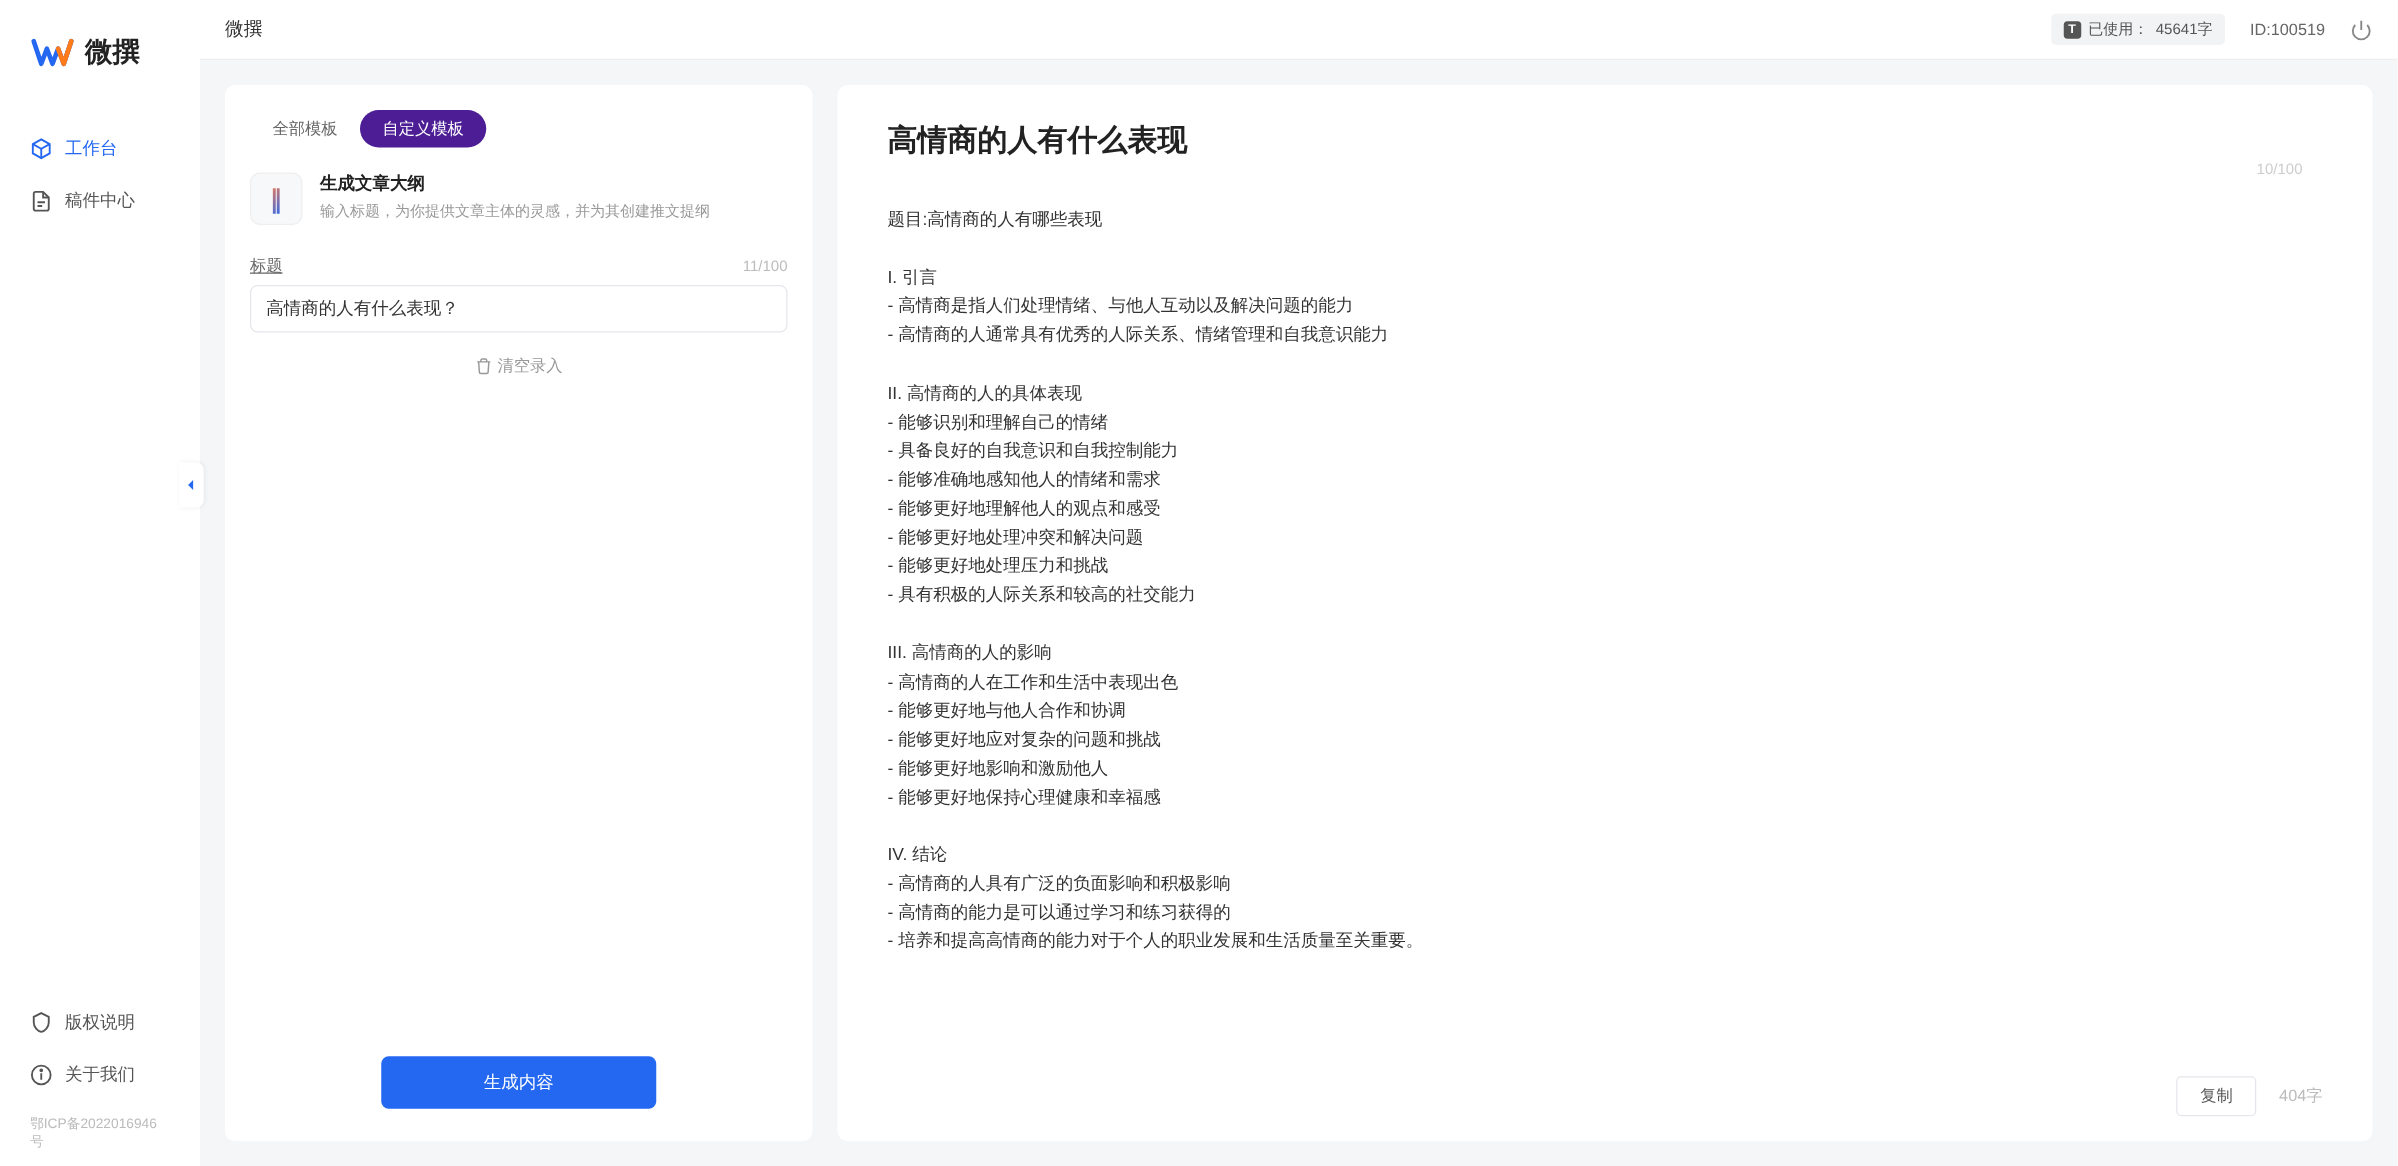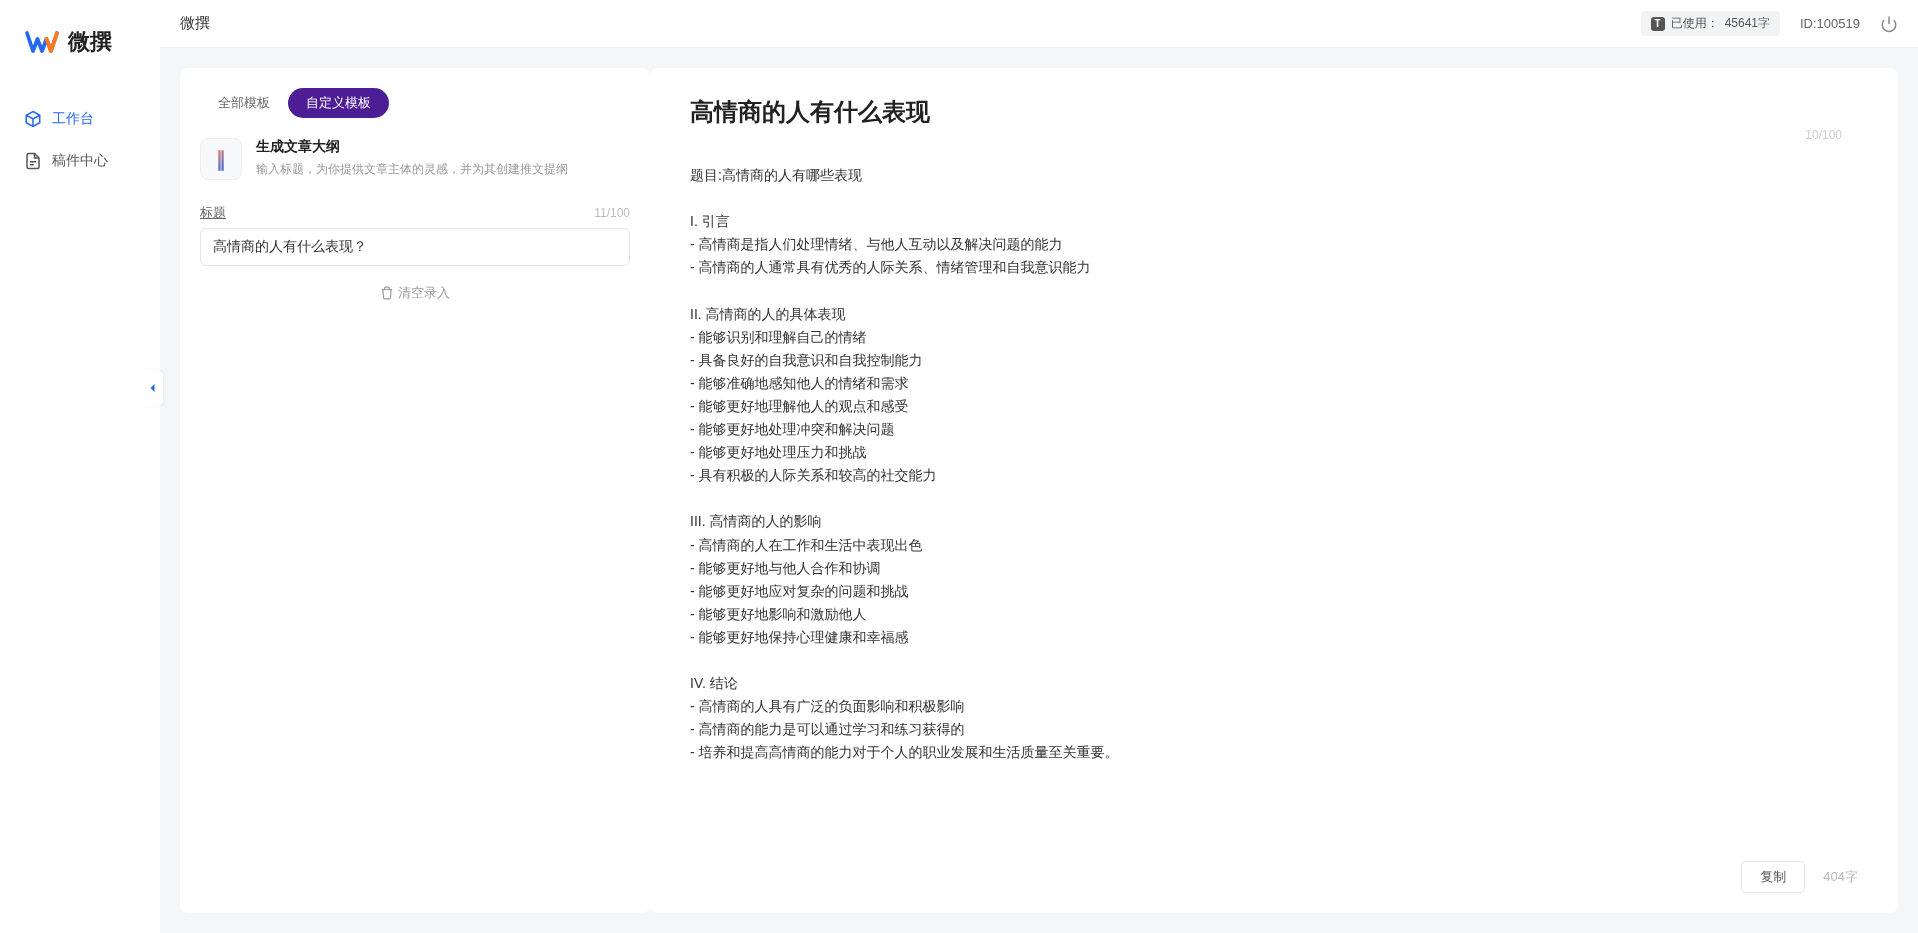--- a/index.html
+++ b/index.html
@@ -103,6 +103,7 @@
   .content {
     flex: 1;
     display: flex;
+    gap: 20px;
     padding: 20px;
     min-height: 0;
   }

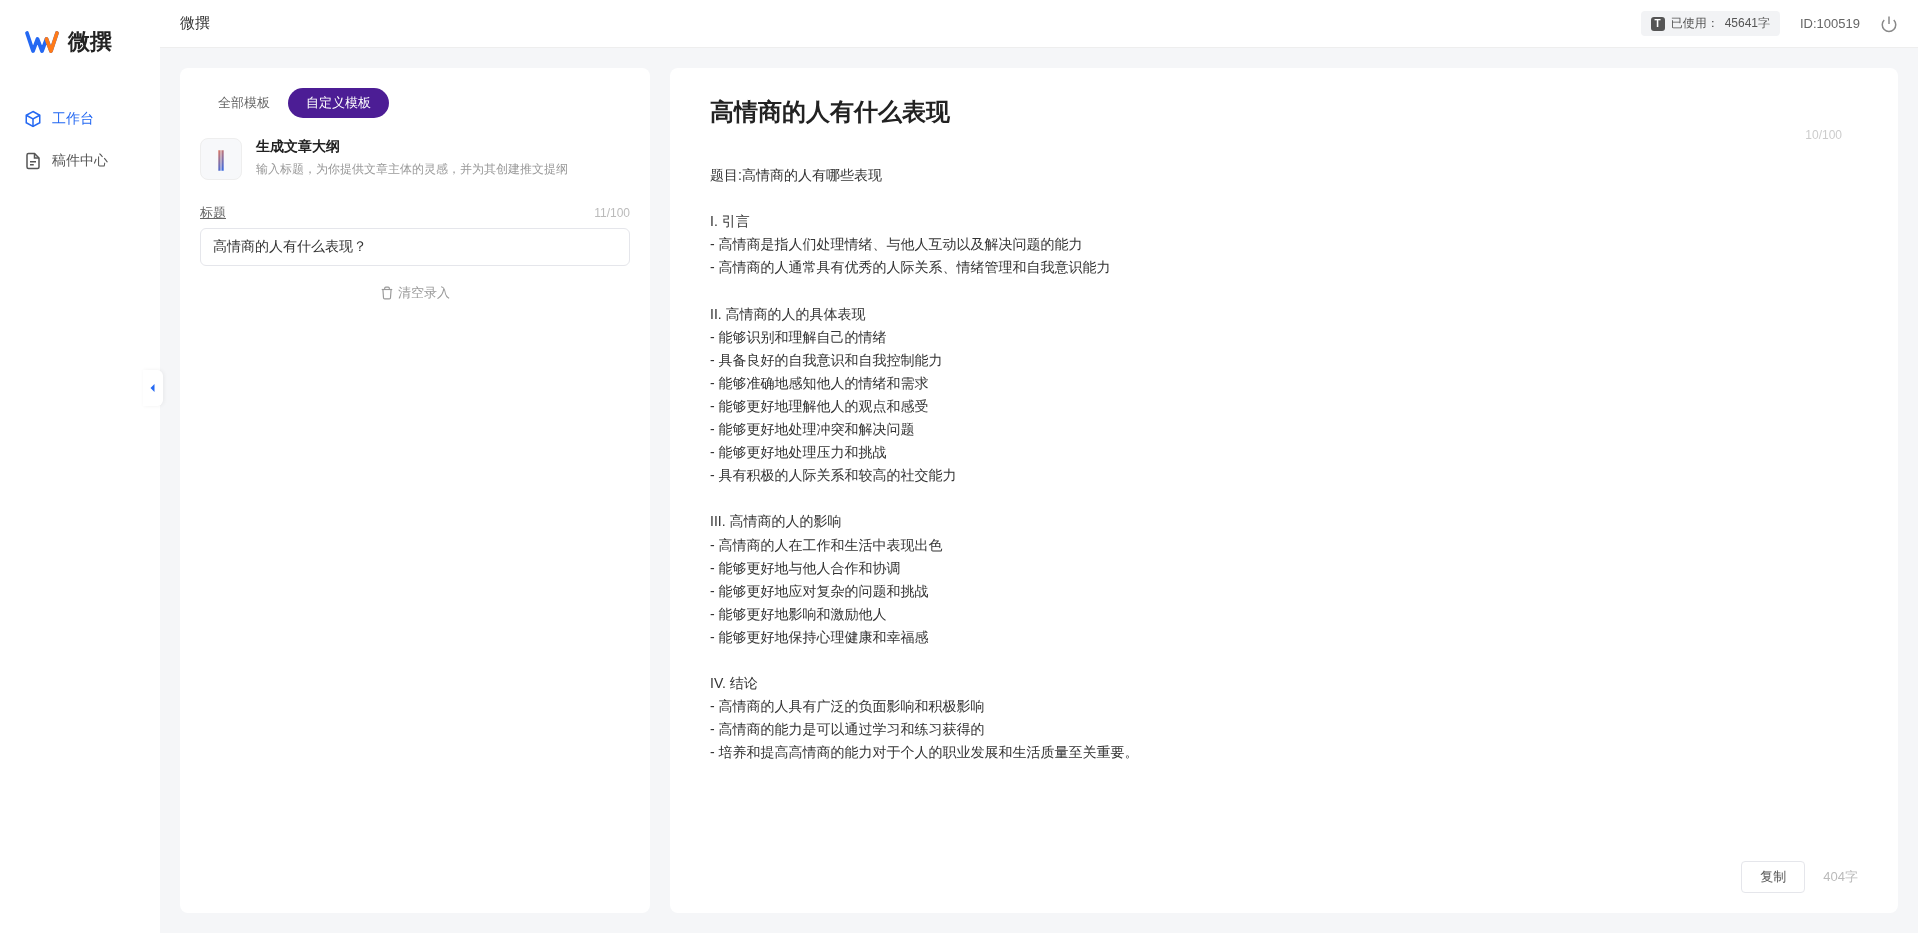--- a/index.html
+++ b/index.html
@@ -260,6 +260,23 @@
         <span>稿件中心</span>
       </div>
     </nav>
+    <div class="sidebar-footer">
+      <div class="nav-item">
+        <svg viewBox="0 0 24 24" fill="none" stroke="currentColor" stroke-width="2">
+            <path d="M12 2 L20 6 V12 C20 17 16 21 12 22 C8 21 4 17 4 12 V6 Z"></path>
+          </svg>
+        <span>版权说明</span>
+      </div>
+      <div class="nav-item">
+        <svg viewBox="0 0 24 24" fill="none" stroke="currentColor" stroke-width="2">
+            <circle cx="12" cy="12" r="10"></circle>
+            <line x1="12" y1="10" x2="12" y2="17"></line>
+            <circle cx="12" cy="7" r="1" fill="currentColor"></circle>
+          </svg>
+        <span>关于我们</span>
+      </div>
+      <div class="icp">鄂ICP备2022016946号</div>
+    </div>
   </aside>
 
   <div class="collapse-handle">

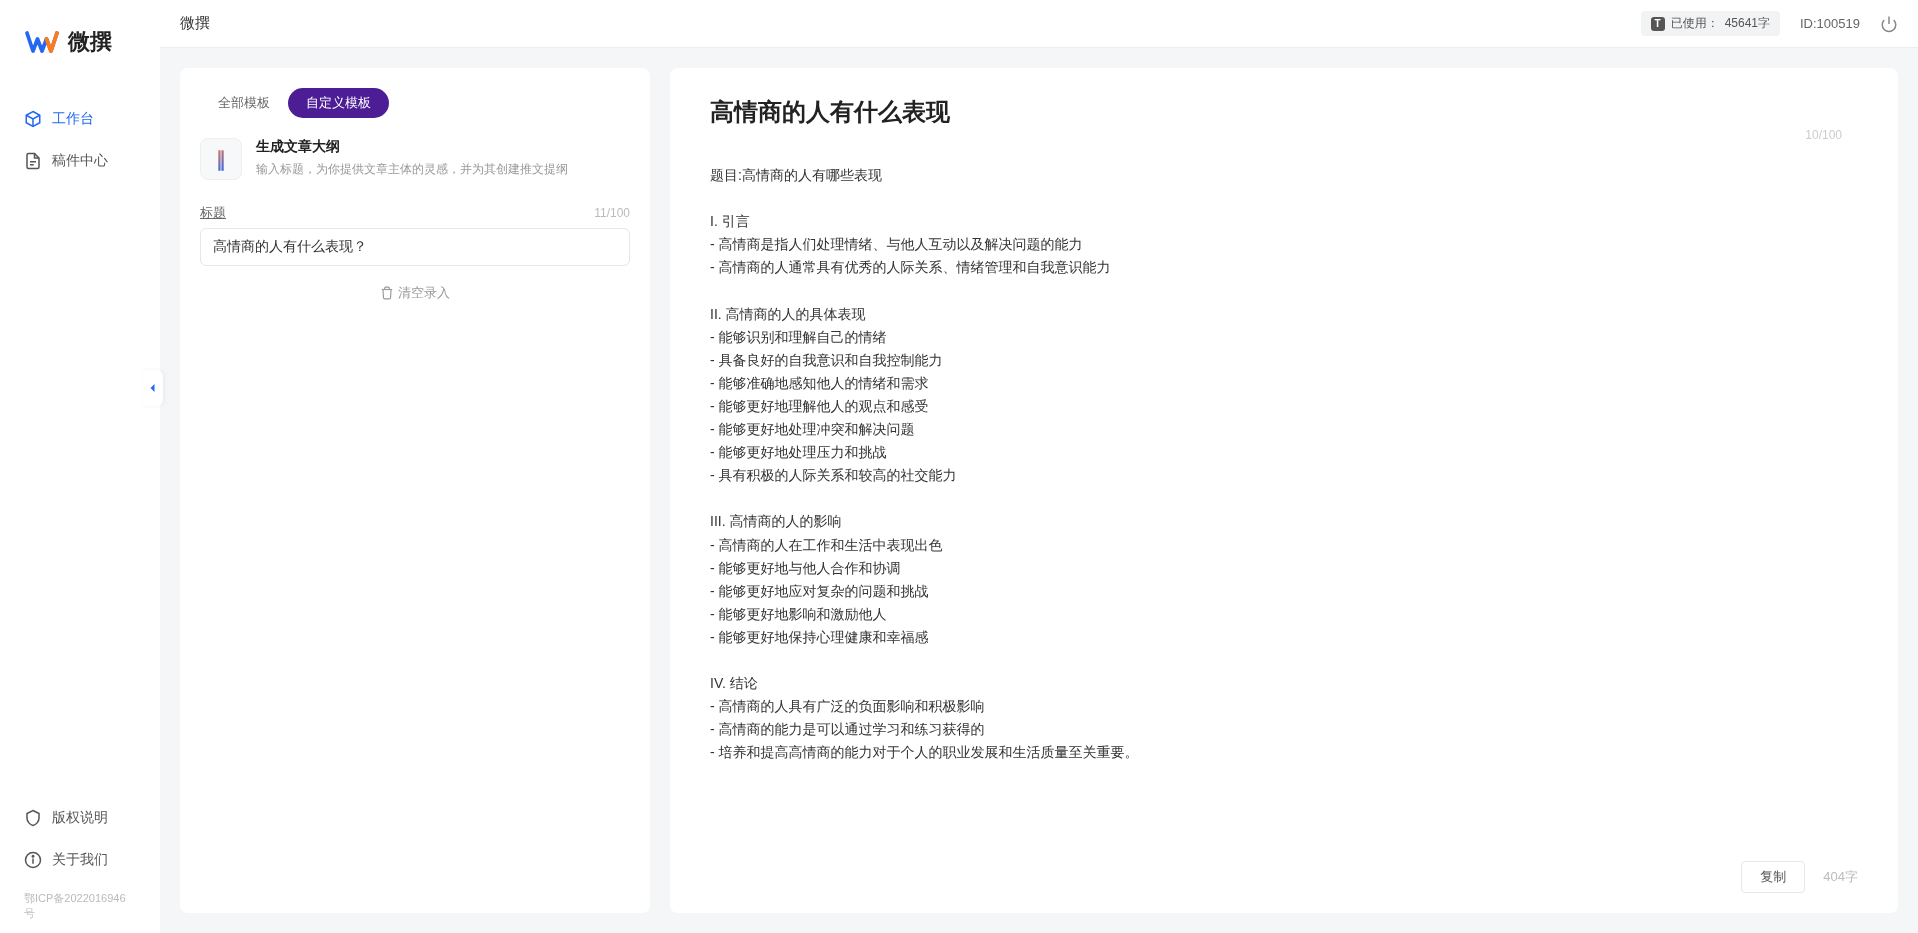--- a/index.html
+++ b/index.html
@@ -337,6 +337,7 @@
         </div>
 
         <div class="left-spacer"></div>
+        <button class="generate-btn">生成内容</button>
       </section>
 
       <section class="panel right-panel">

